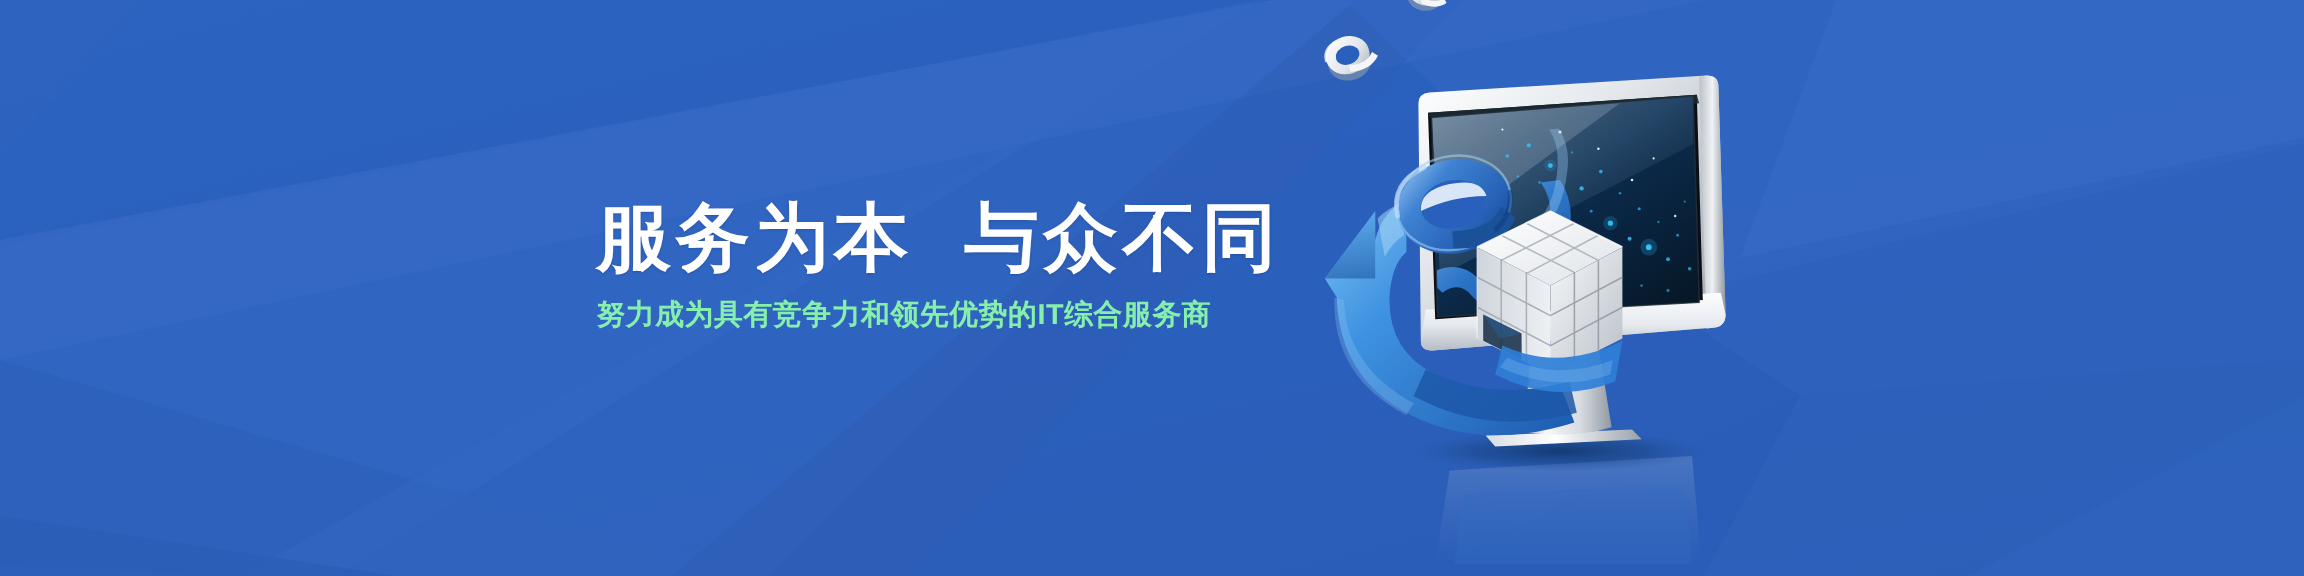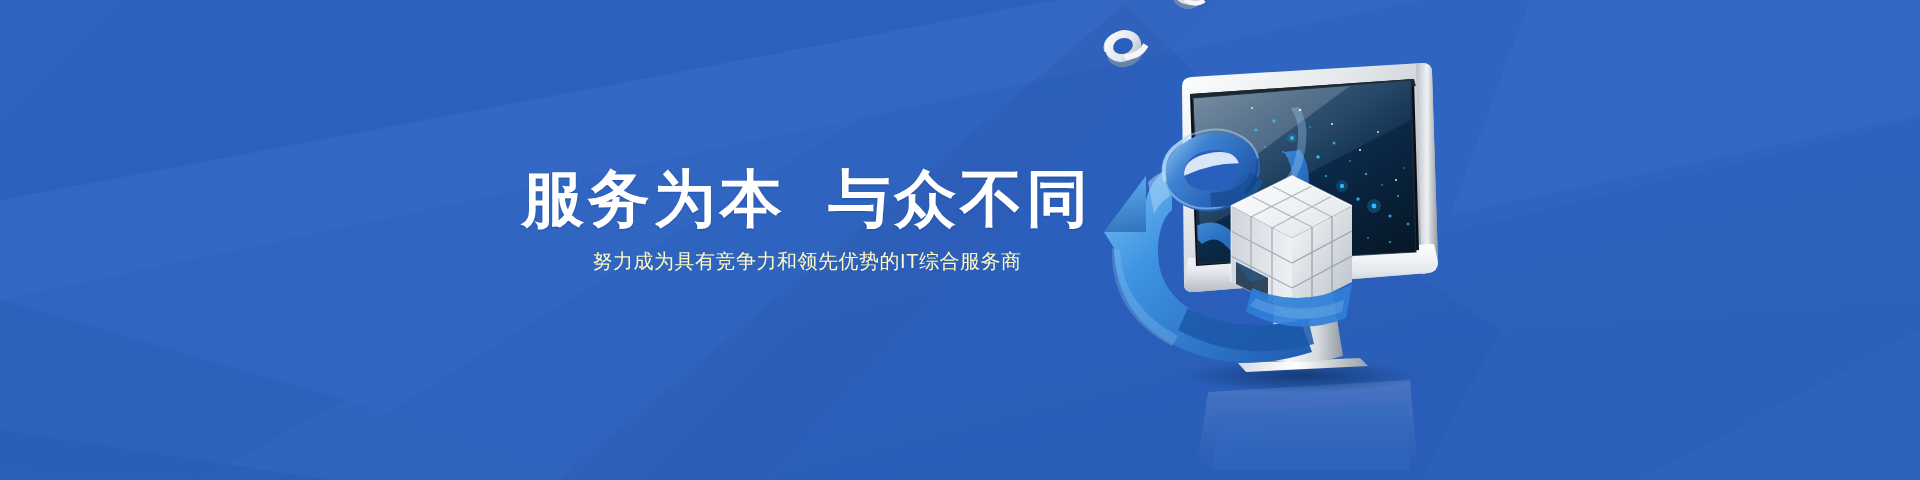--- a/index.html
+++ b/index.html
@@ -32,7 +32,6 @@
     left:497px;
     top:166px;
     width:620px;
-    text-align:center;
     z-index:30;
   }
   #headline{

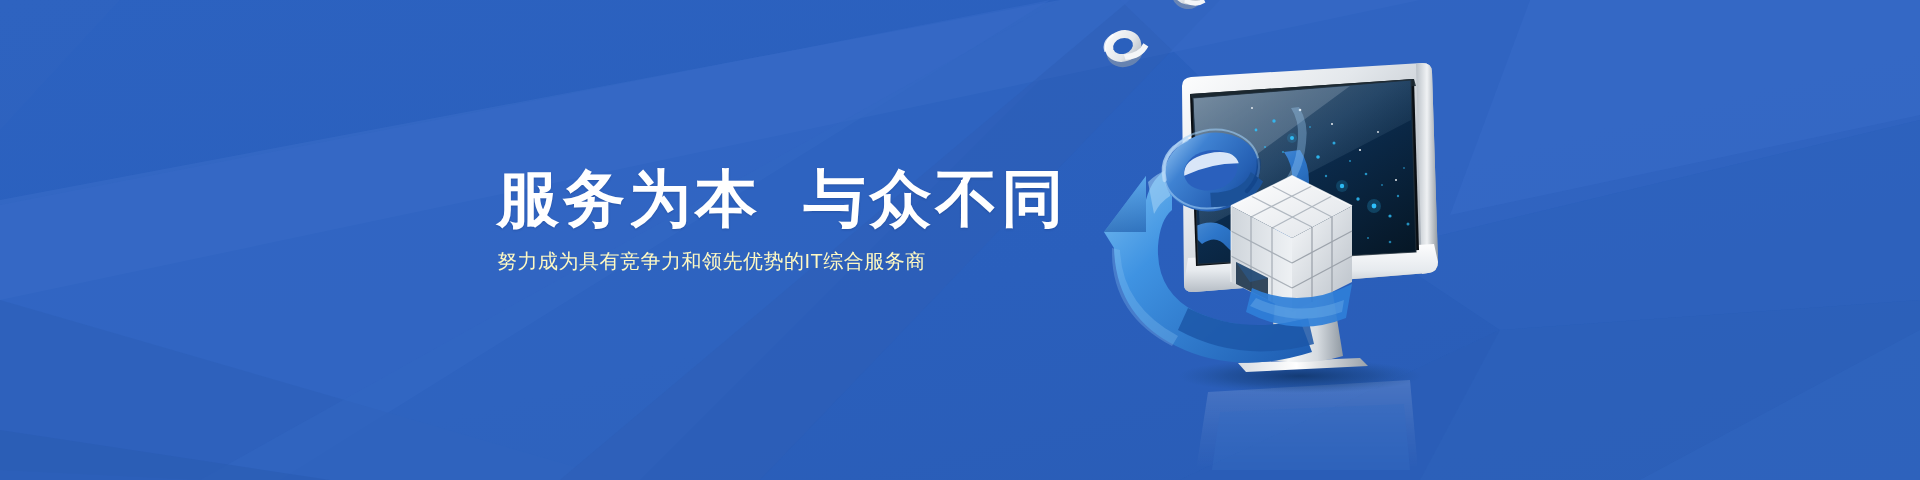--- a/index.html
+++ b/index.html
@@ -46,10 +46,10 @@
   }
   #subtitle{
     margin:18px 0 0 0;
-    font-size:20px;
+    font-size:24px;
     line-height:1.2;
-    font-weight:normal;
-    color:#fef9c3;
+    font-weight:bold;
+    color:#86efac;
     letter-spacing:.5px;
     white-space:pre;
   }

